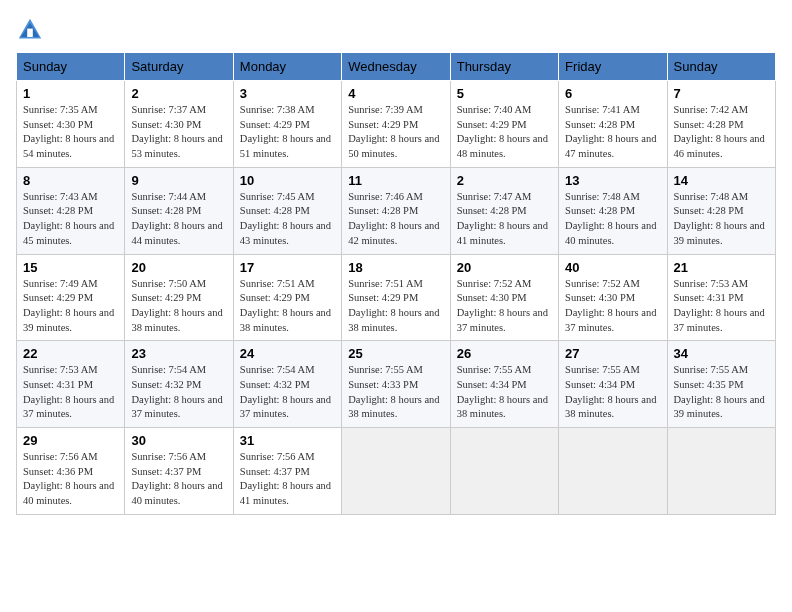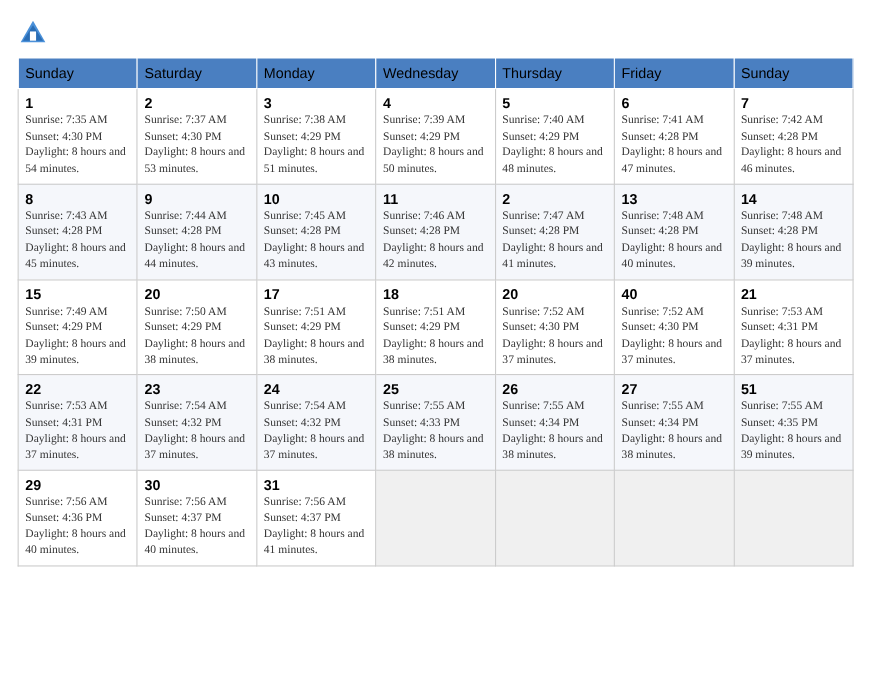--- a/index.html
+++ b/index.html
@@ -237,7 +237,7 @@
           <div class="day-info">Sunrise: 7:55 AM<br>Sunset: 4:34 PM<br>Daylight: 8 hours and 38 minutes.</div>
         </td>
         <td>
-          <span class="day-number">51</span>
+          <span class="day-number">34</span>
           <div class="day-info">Sunrise: 7:55 AM<br>Sunset: 4:35 PM<br>Daylight: 8 hours and 39 minutes.</div>
         </td>
       </tr>

